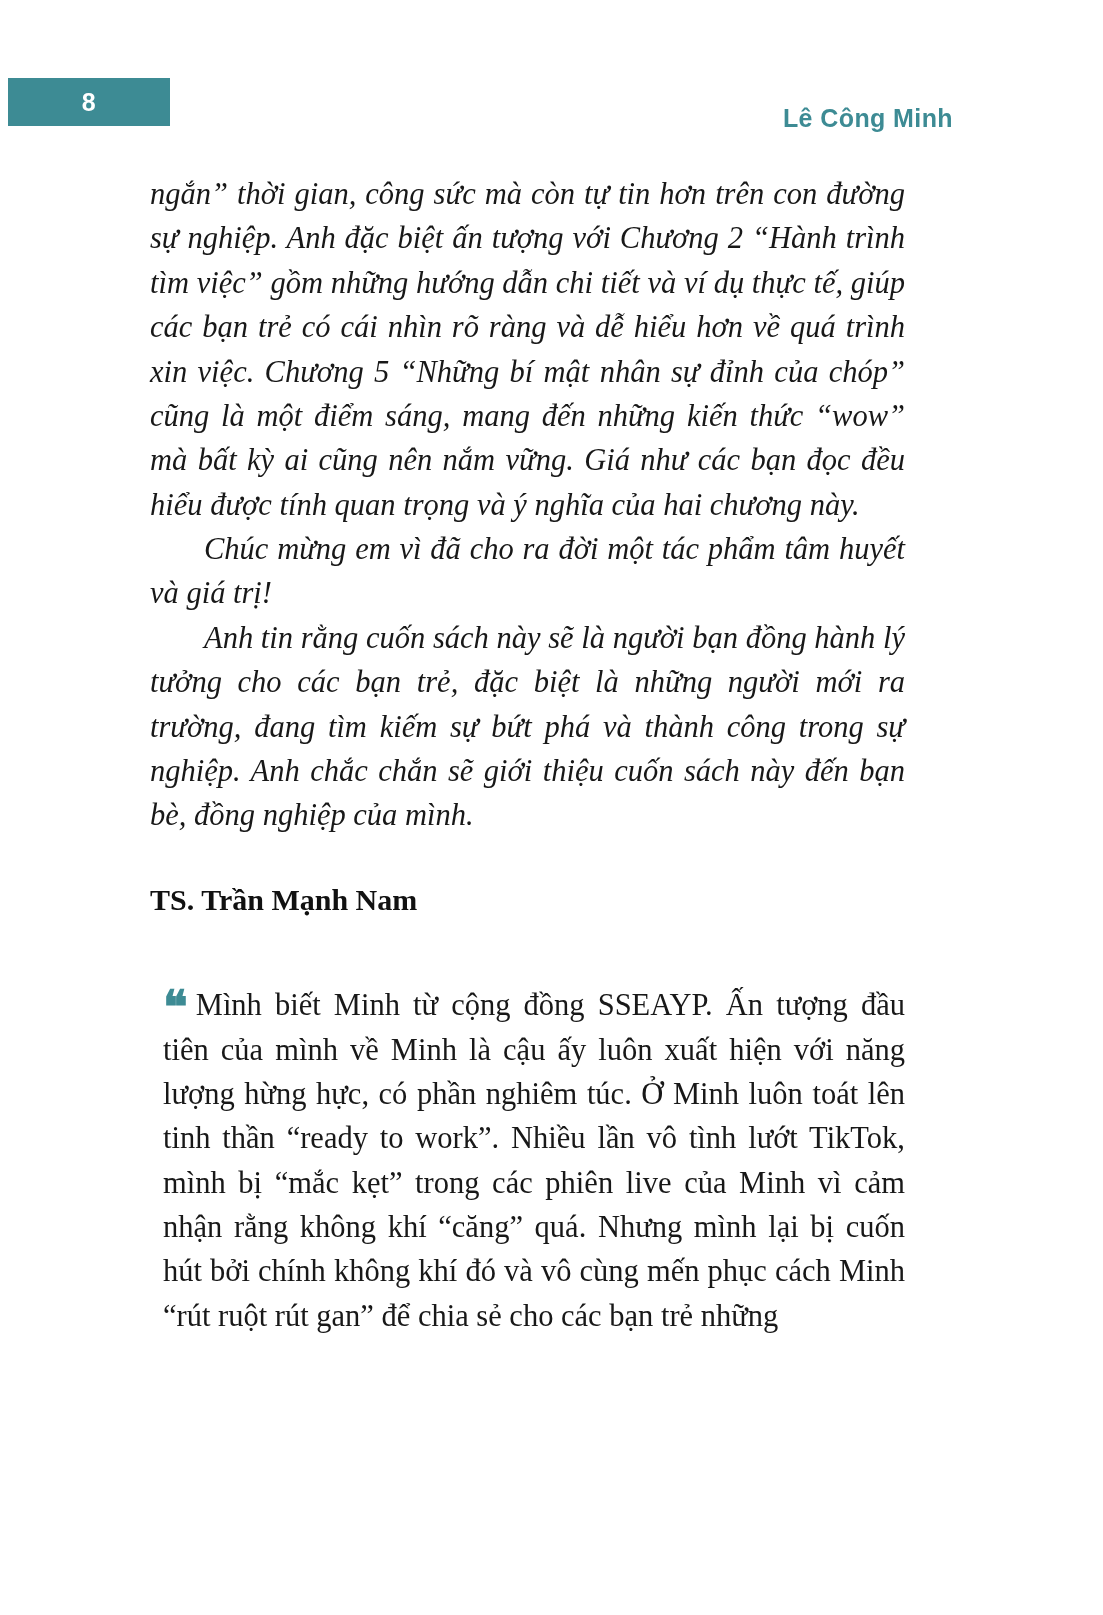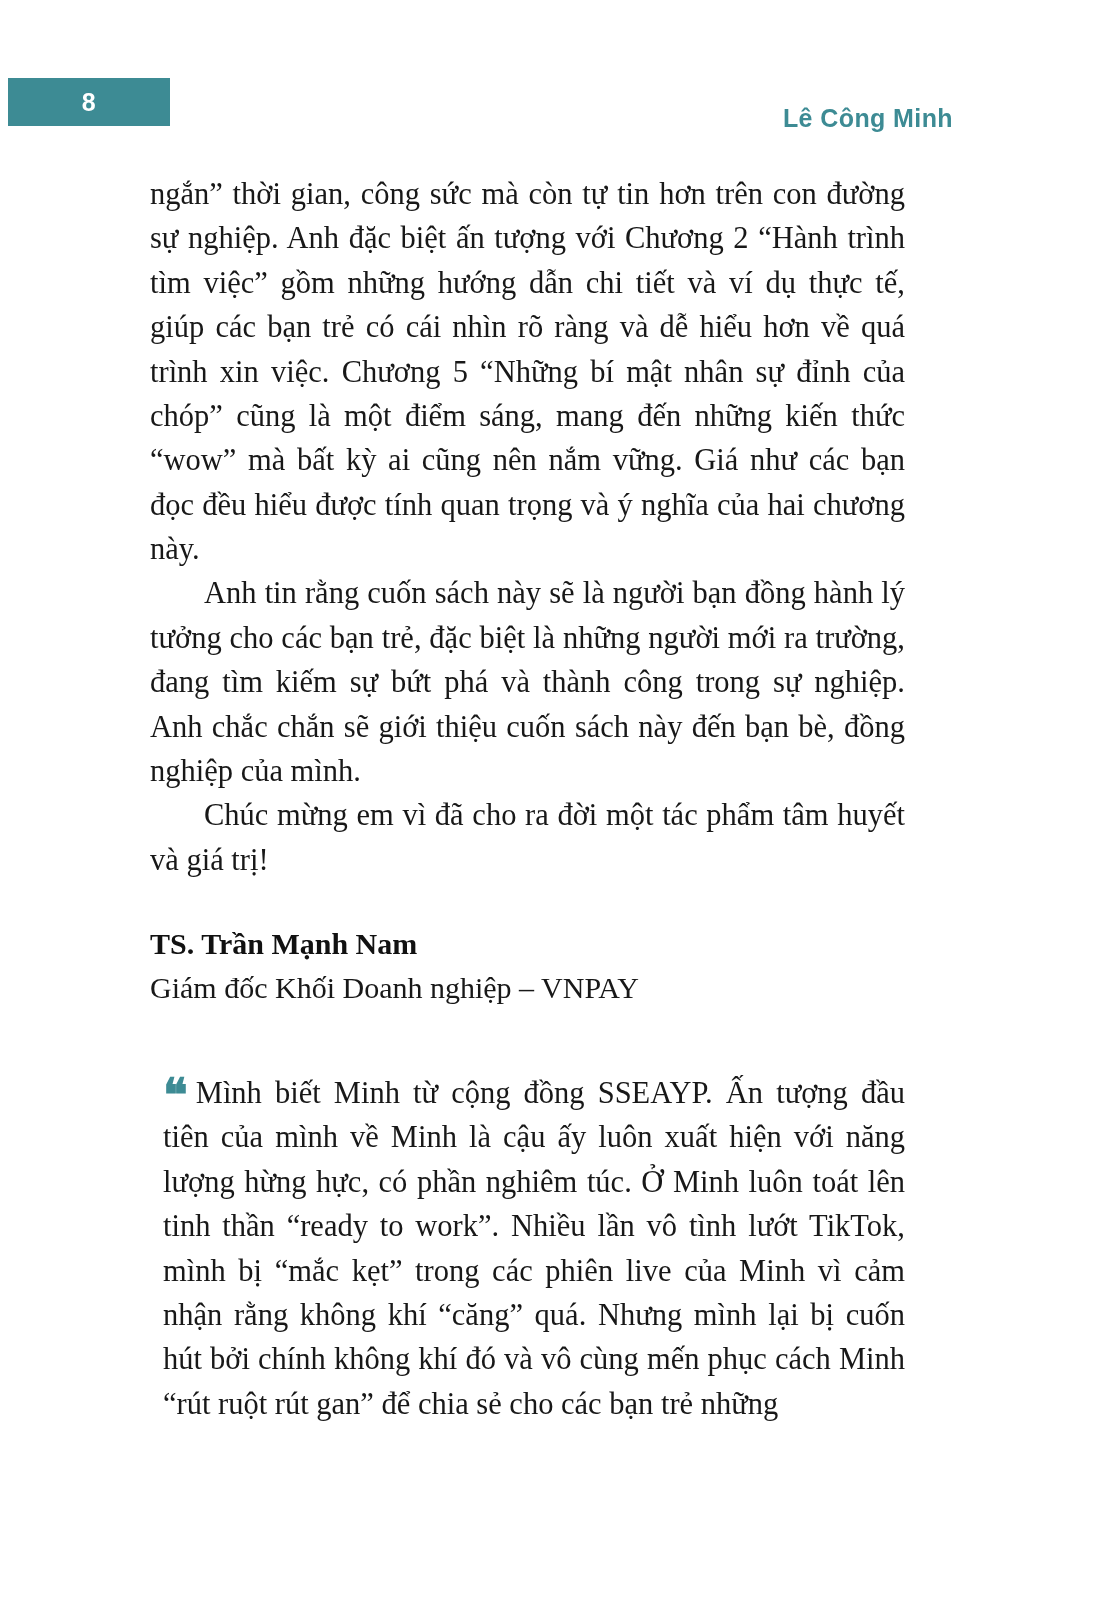--- a/index.html
+++ b/index.html
@@ -70,6 +70,7 @@
     text-justify: inter-word;
     hyphens: none;
     color: #181818;
+    font-style: italic;
   }
   p.body-par.indent {
     text-indent: 54px;

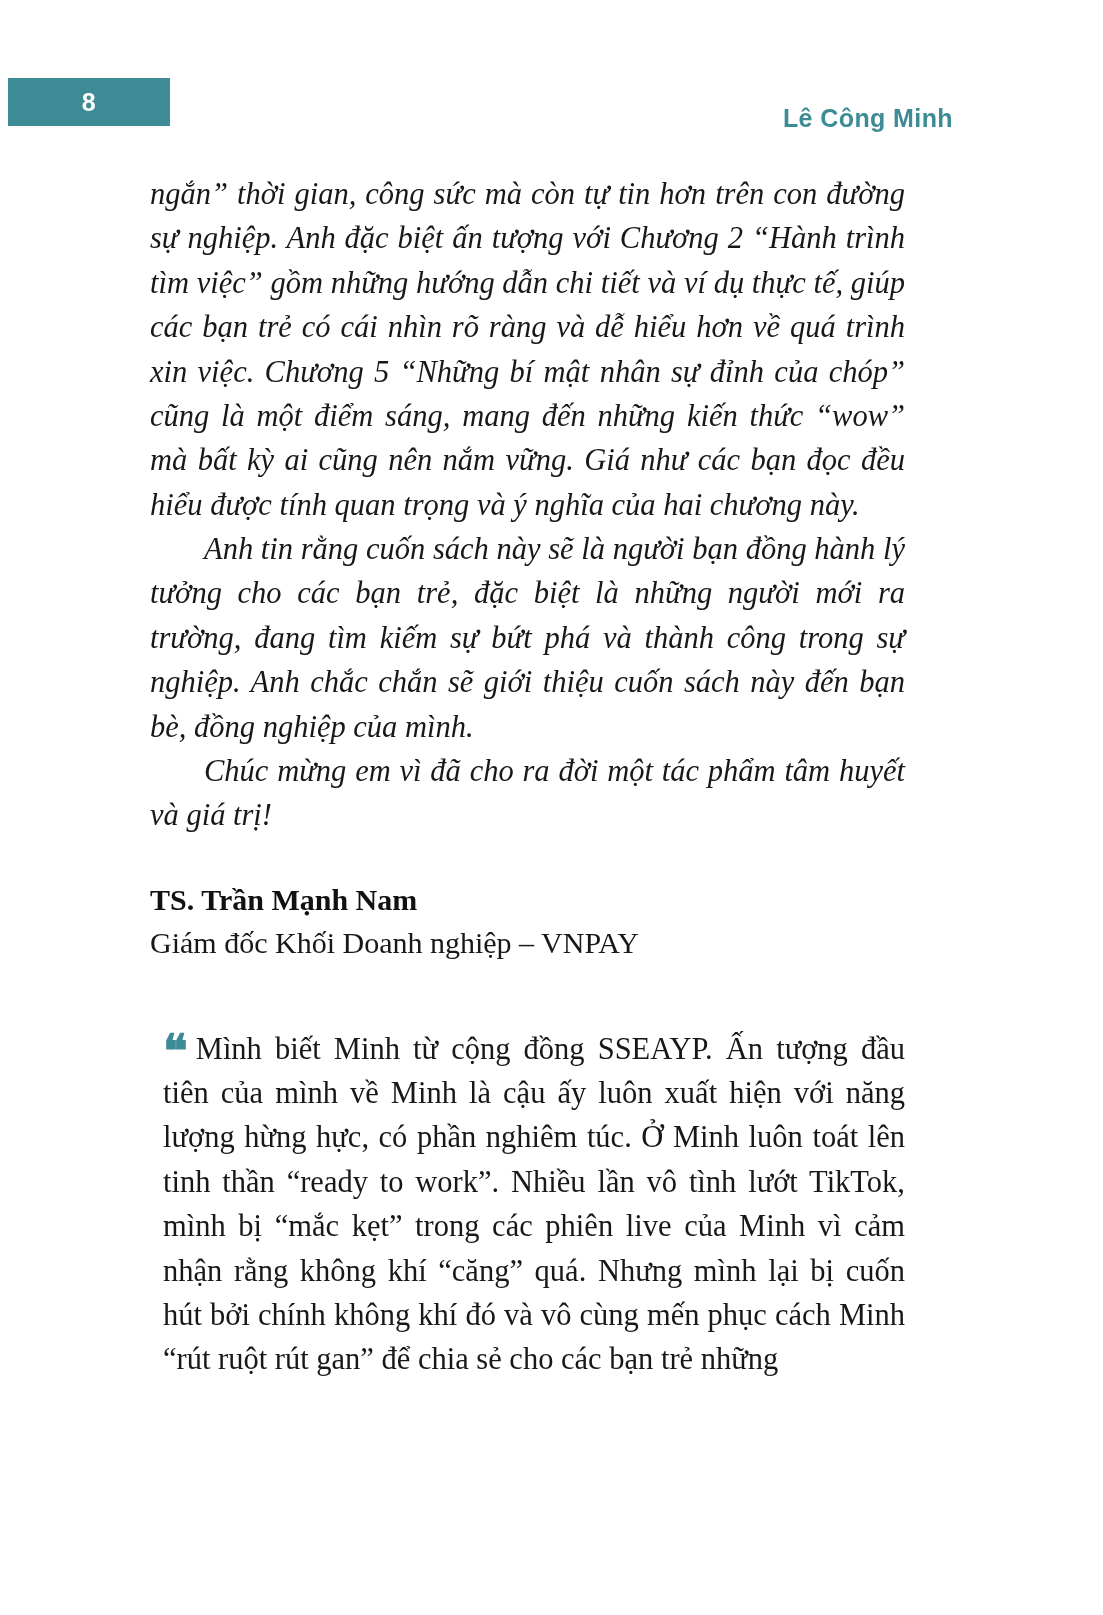--- a/index.html
+++ b/index.html
@@ -131,8 +131,8 @@
 <div class="text-column">
 
   <p class="body-par">ngắn” thời gian, công sức mà còn tự tin hơn trên con đường sự nghiệp. Anh đặc biệt ấn tượng với Chương 2 “Hành trình tìm việc” gồm những hướng dẫn chi tiết và ví dụ thực tế, giúp các bạn trẻ có cái nhìn rõ ràng và dễ hiểu hơn về quá trình xin việc. Chương 5 “Những bí mật nhân sự đỉnh của chóp” cũng là một điểm sáng, mang đến những kiến thức “wow” mà bất kỳ ai cũng nên nắm vững. Giá như các bạn đọc đều hiểu được tính quan trọng và ý nghĩa của hai chương này.</p>
+  <p class="body-par indent">Chúc mừng em vì đã cho ra đời một tác phẩm tâm huyết và giá trị!</p>
   <p class="body-par indent">Anh tin rằng cuốn sách này sẽ là người bạn đồng hành lý tưởng cho các bạn trẻ, đặc biệt là những người mới ra trường, đang tìm kiếm sự bứt phá và thành công trong sự nghiệp. Anh chắc chắn sẽ giới thiệu cuốn sách này đến bạn bè, đồng nghiệp của mình.</p>
-  <p class="body-par indent">Chúc mừng em vì đã cho ra đời một tác phẩm tâm huyết và giá trị!</p>
 
   <div class="signature-block">
     <div class="sig-name">TS. Trần Mạnh Nam</div>

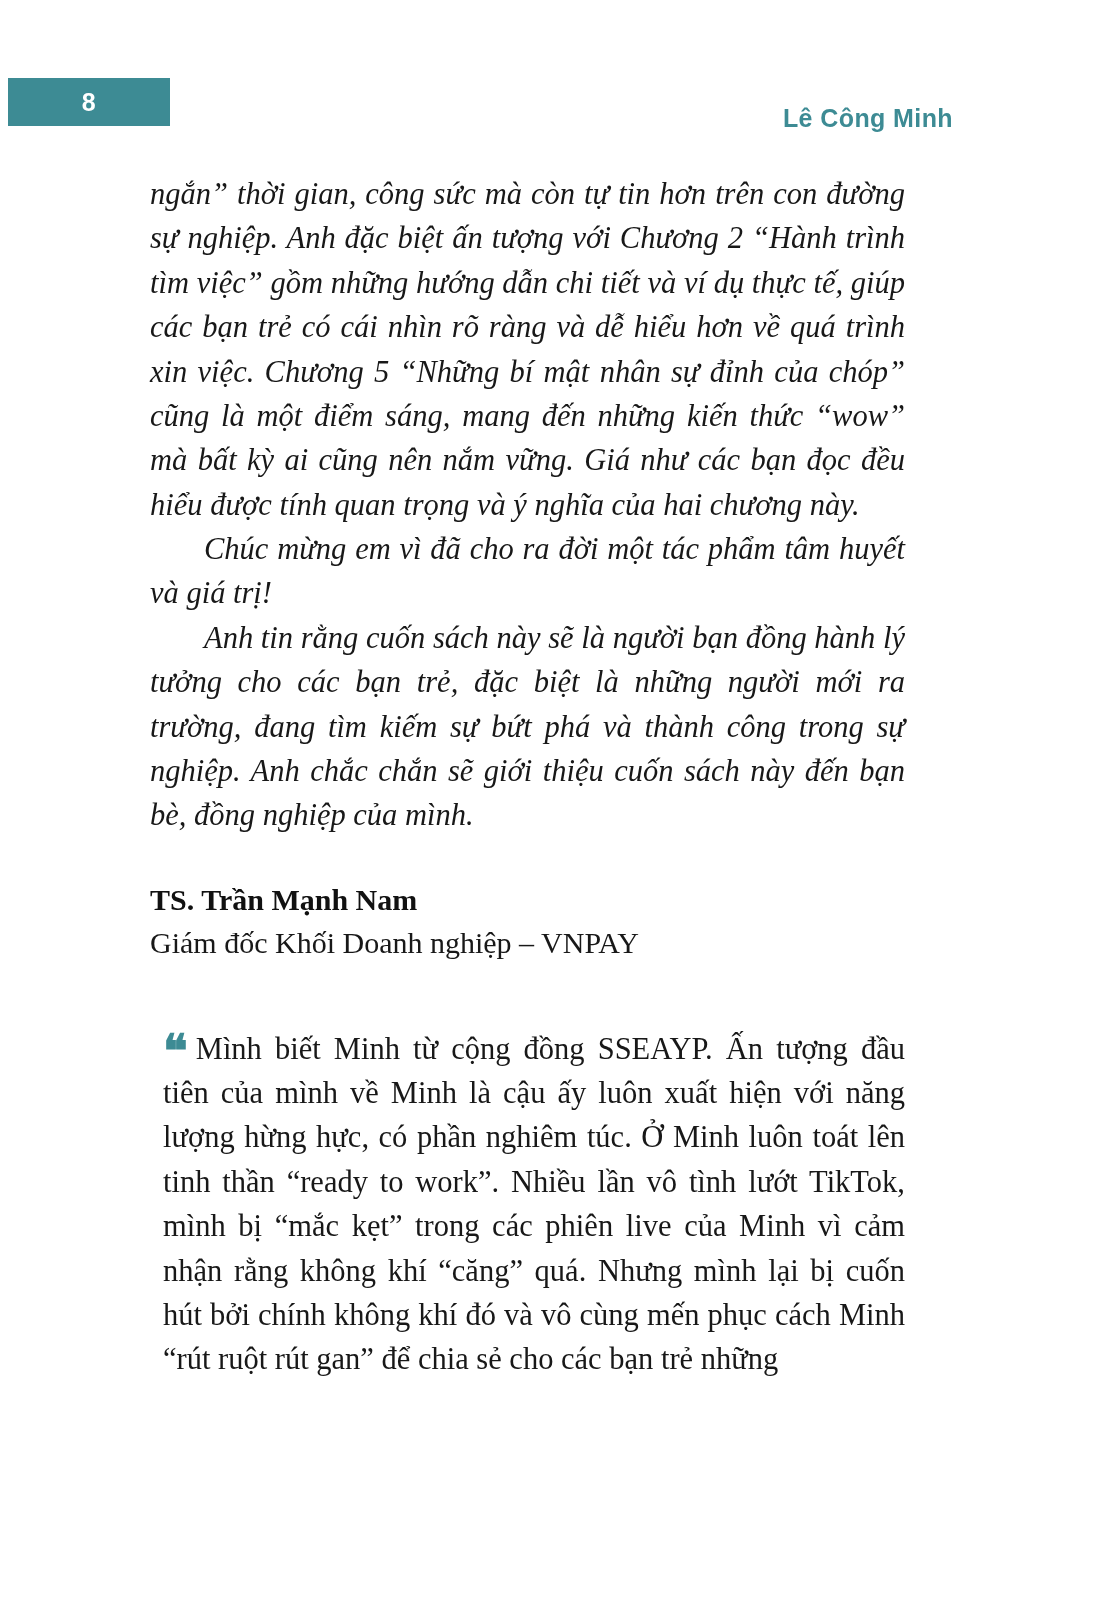--- a/index.html
+++ b/index.html
@@ -136,7 +136,6 @@
 
   <div class="signature-block">
     <div class="sig-name">TS. Trần Mạnh Nam</div>
-    <div class="sig-title">Giám đốc Khối Doanh nghiệp – VNPAY</div>
   </div>
 
   <div class="testimonial">

